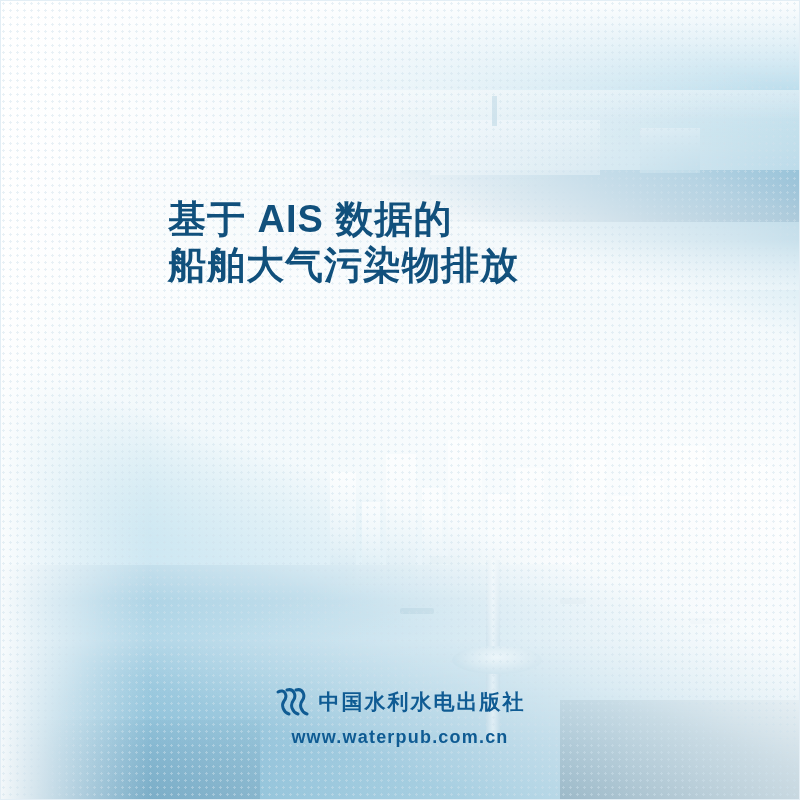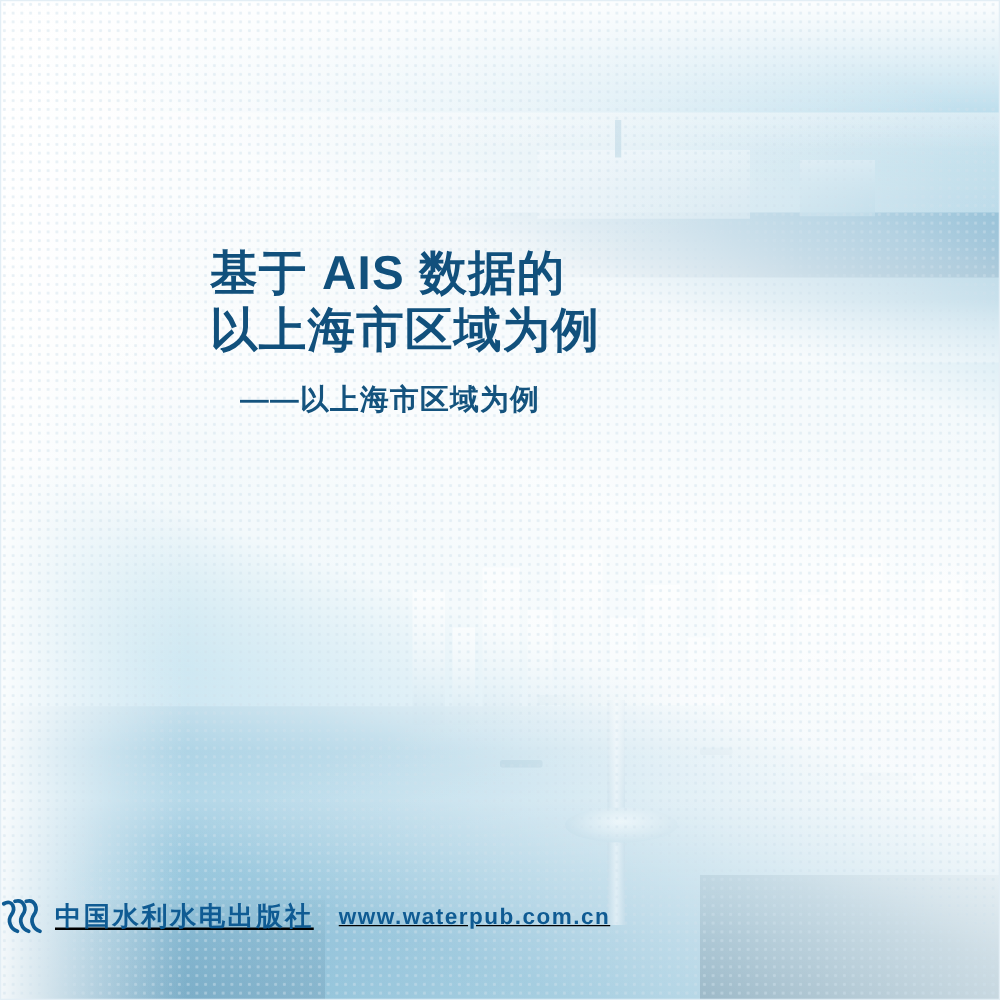--- a/index.html
+++ b/index.html
@@ -369,7 +369,7 @@
 
     <div class="title-block">
       <div class="title-line">基于 AIS 数据的</div>
-      <div class="title-line">以上海市区域为例</div>
+      <div class="title-line">船舶大气污染物排放</div>
       <div class="subtitle">——以上海市区域为例</div>
     </div>
 

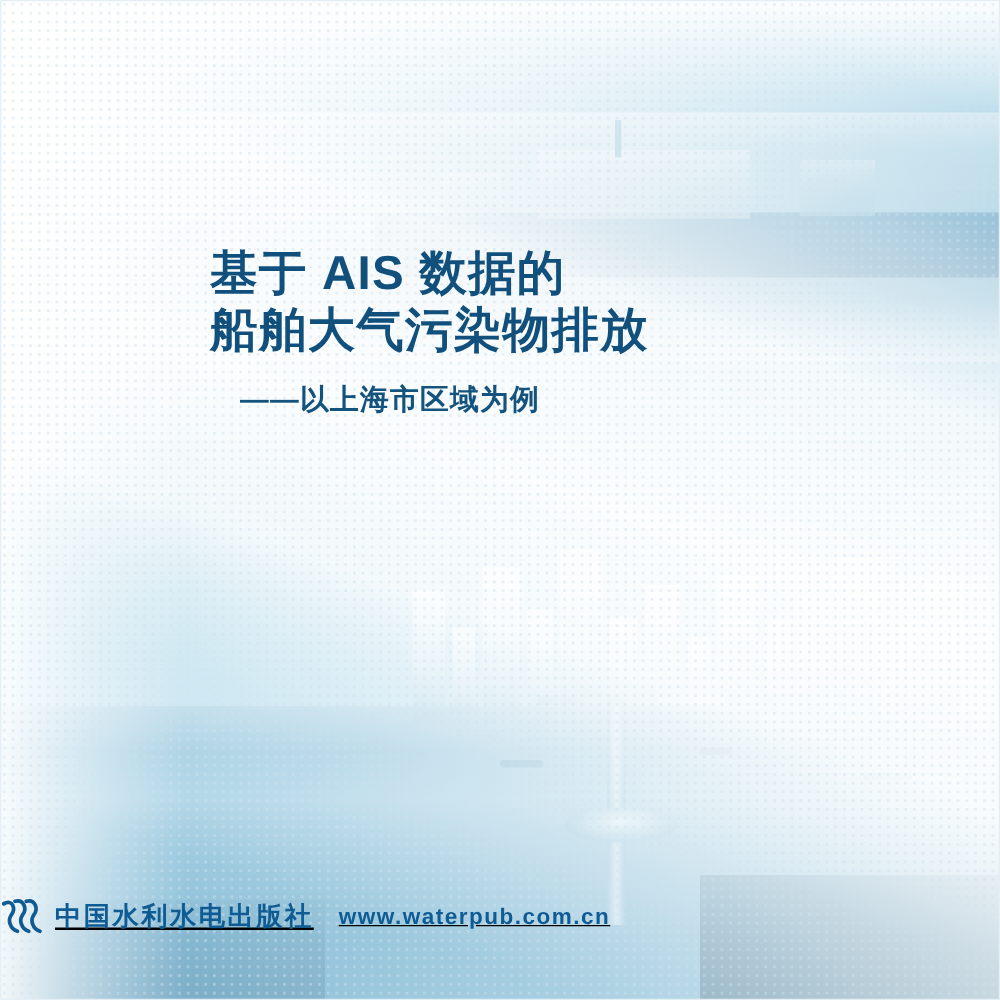--- a/index.html
+++ b/index.html
@@ -370,7 +370,6 @@
     <div class="title-block">
       <div class="title-line">基于 AIS 数据的</div>
       <div class="title-line">船舶大气污染物排放</div>
-      <div class="subtitle">——以上海市区域为例</div>
     </div>
 
 

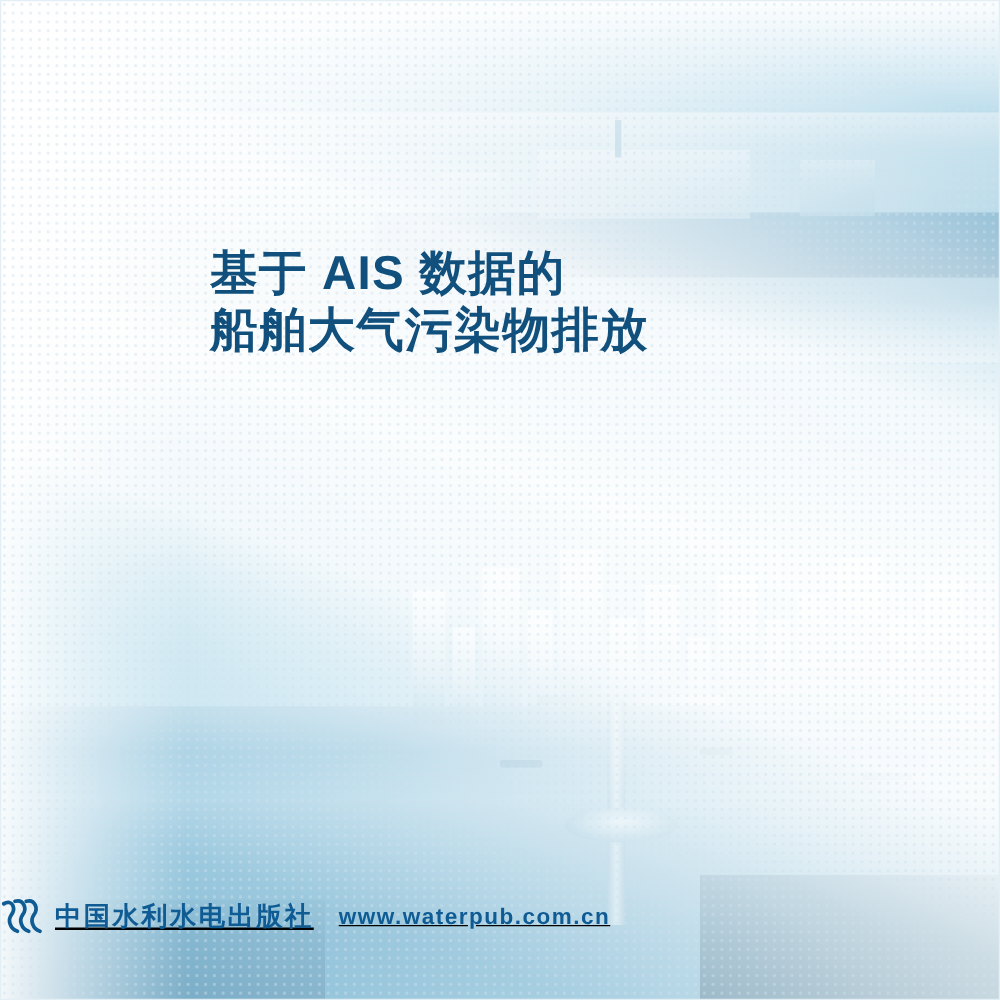--- a/index.html
+++ b/index.html
@@ -284,10 +284,9 @@
     left: 0; right: 0;
     bottom: 52px;
     display: flex;
-    flex-direction: row;
+    flex-direction: column;
     align-items: center;
-    gap: 20px;
-    text-decoration: underline;
+    gap: 10px;
   }
   .pub-row {
     display: flex;

